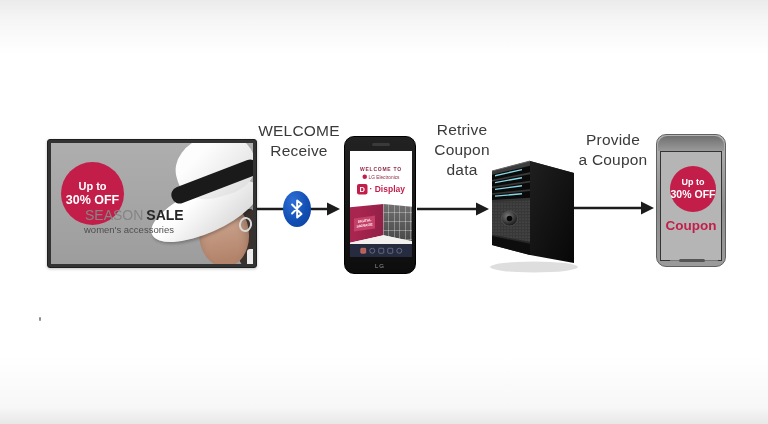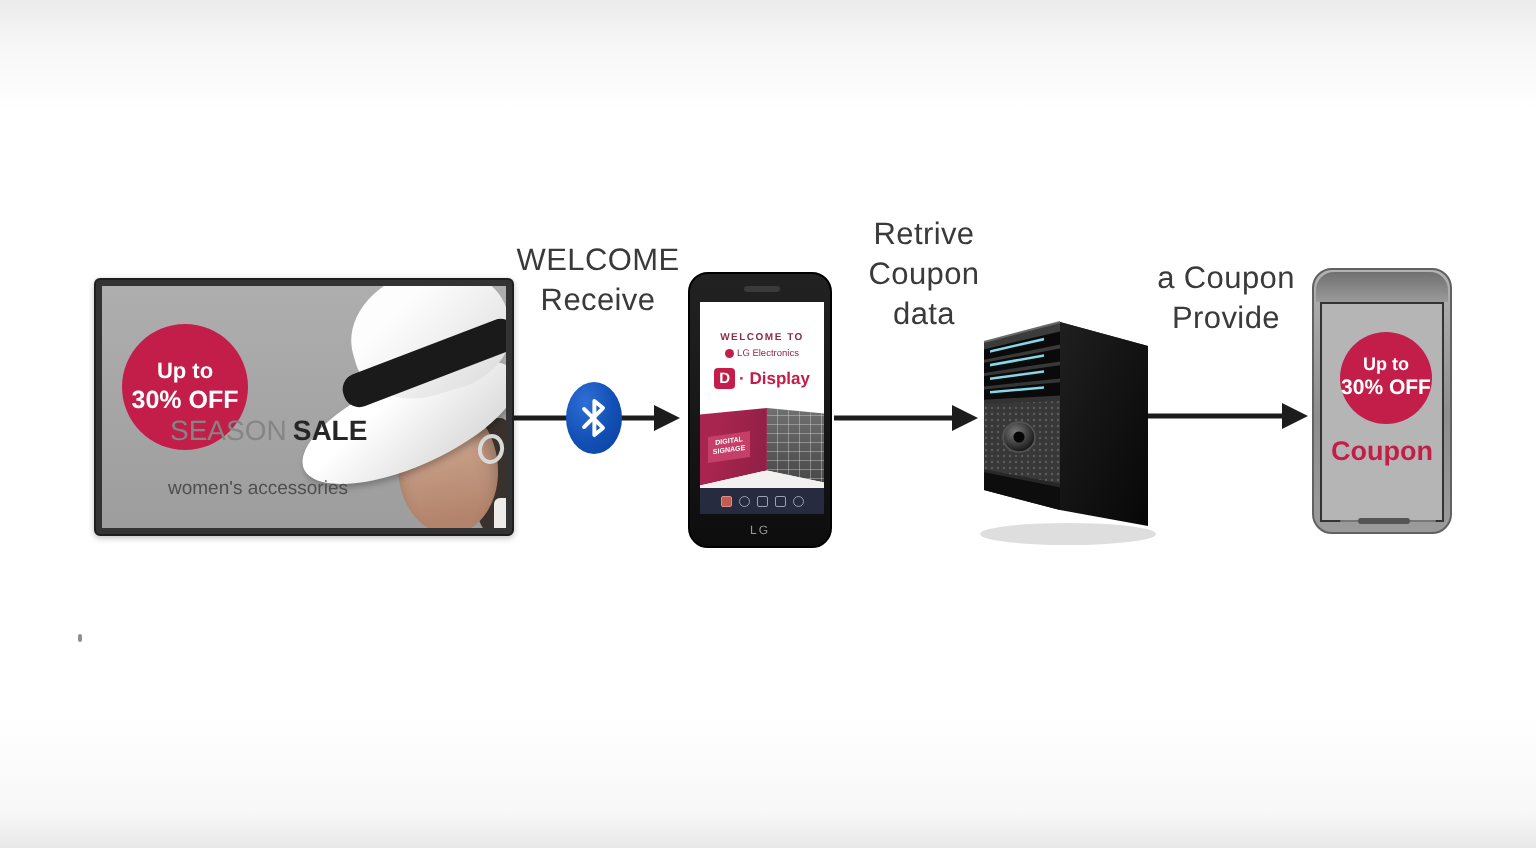--- a/index.html
+++ b/index.html
@@ -154,7 +154,7 @@
     <div>WELCOME</div>
     <div>Receive</div>
   </div>
-  <div class="flow-label" style="left:410px;top:108px;width:104px">
+  <div class="flow-label" style="left:410px;top:120px;width:104px">
     <div>Retrive</div>
     <div>Coupon</div>
     <div>data</div>

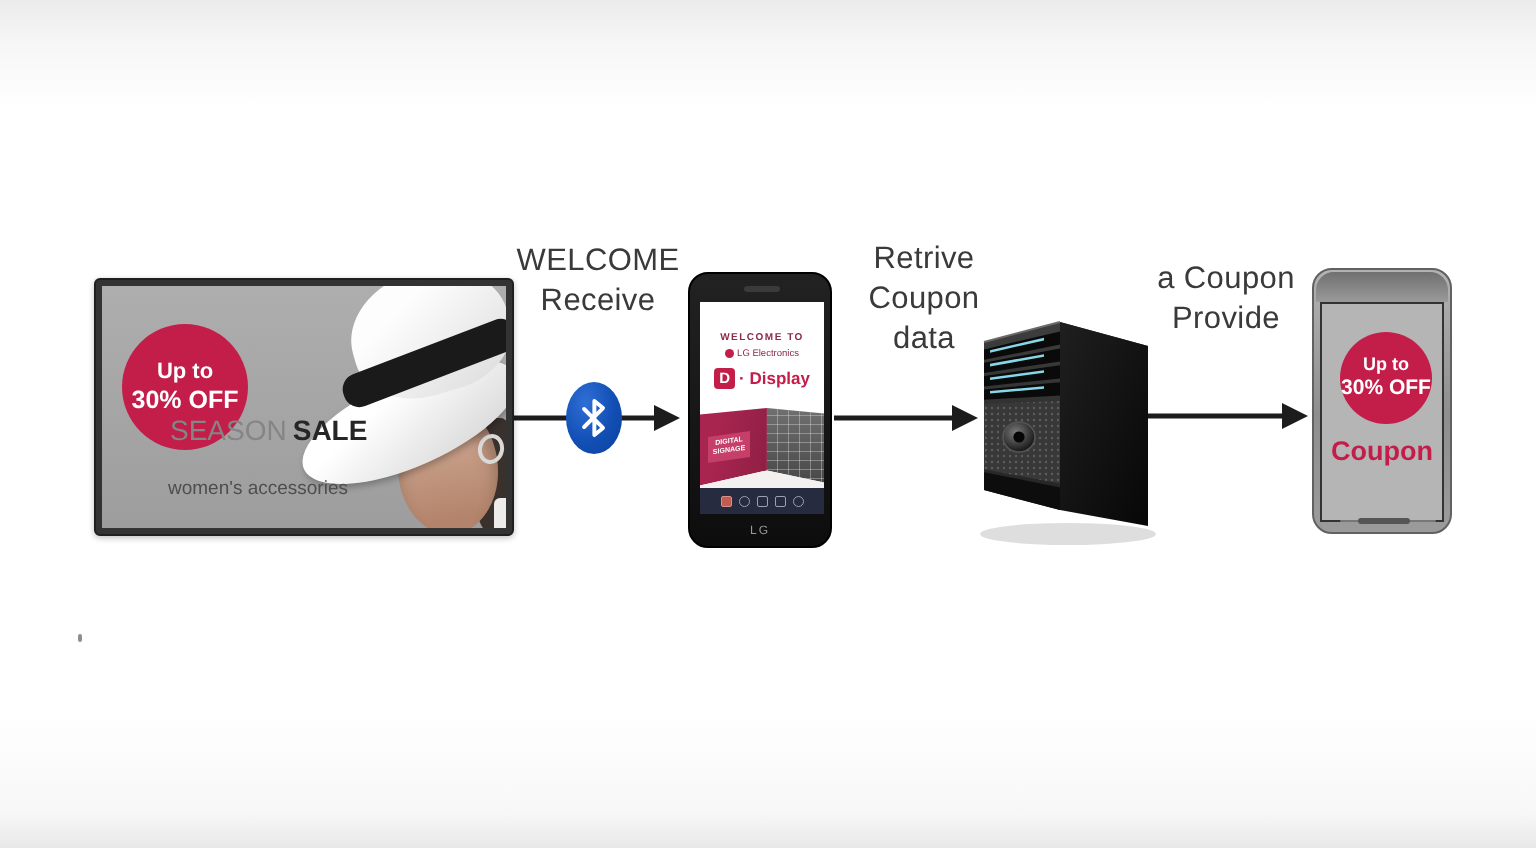--- a/index.html
+++ b/index.html
@@ -160,8 +160,8 @@
     <div>data</div>
   </div>
   <div class="flow-label" style="left:558px;top:130px;width:110px">
+    <div>Provide</div>
     <div>a Coupon</div>
-    <div>Provide</div>
   </div>
 
   <div class="bt">

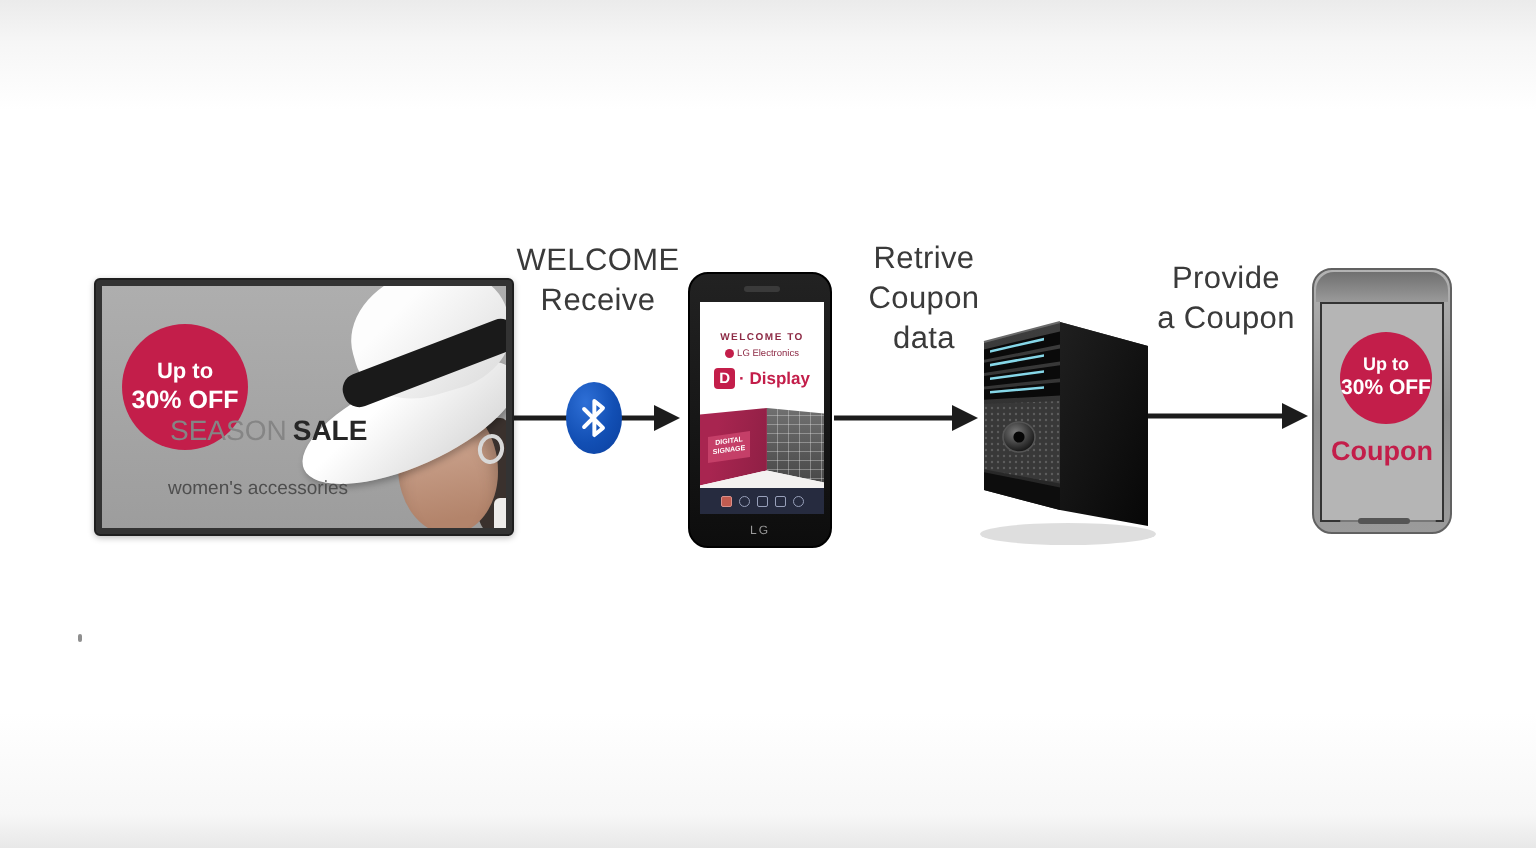--- a/index.html
+++ b/index.html
@@ -50,7 +50,7 @@
   .sale-title { position:absolute; z-index:2; left:34px; top:64px; font-size:14px; white-space:nowrap; }
   .t-light { color:#858585; }
   .t-bold { color:#262626; font-weight:bold; margin-left:3px;text-align:right; }
-  .sale-sub { position:absolute; z-index:2; left:33px; top:96px; font-size:9.5px; color:#4e4e4e; white-space:nowrap; }
+  .sale-sub { position:absolute; z-index:2; left:33px; top:81px; font-size:9.5px; color:#4e4e4e; white-space:nowrap; }
 
   
   .phone1 { position:absolute; left:344px; top:136px; width:72px; height:138px;

